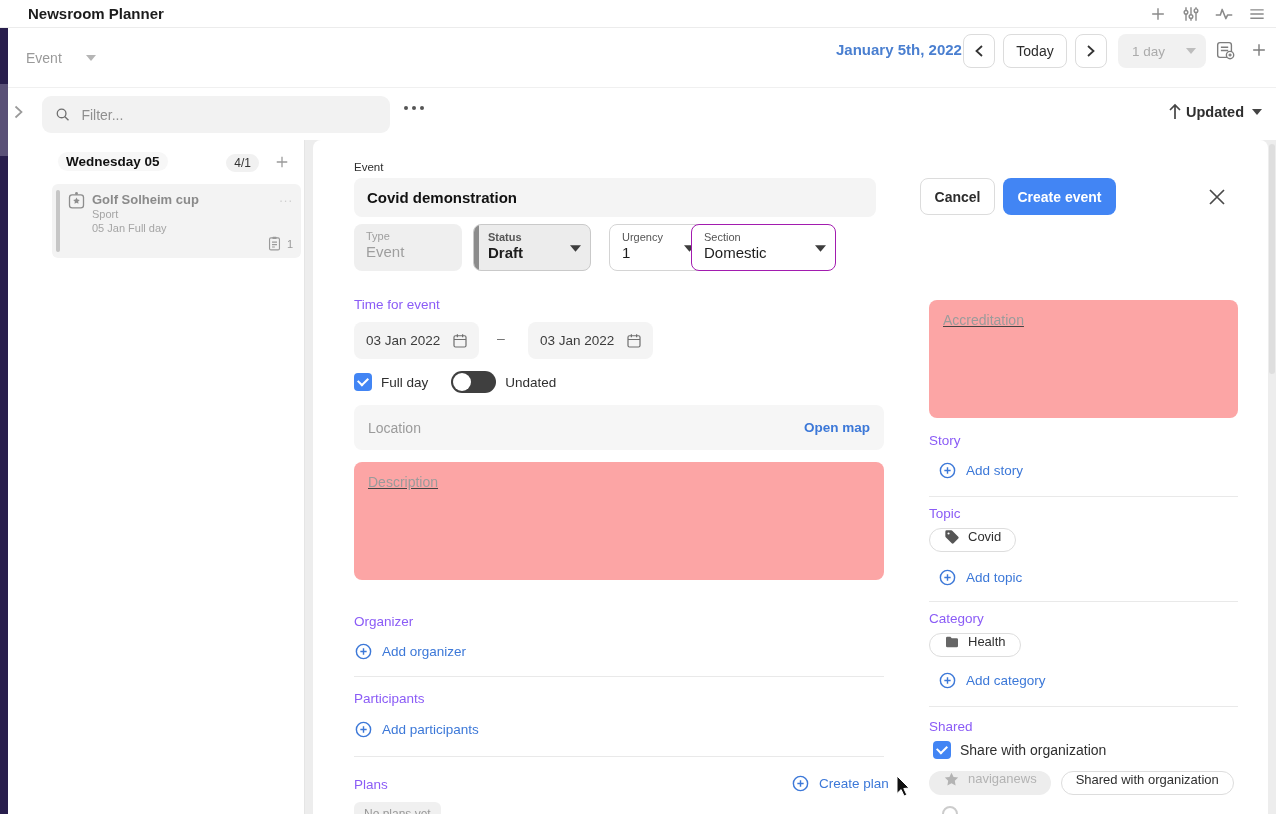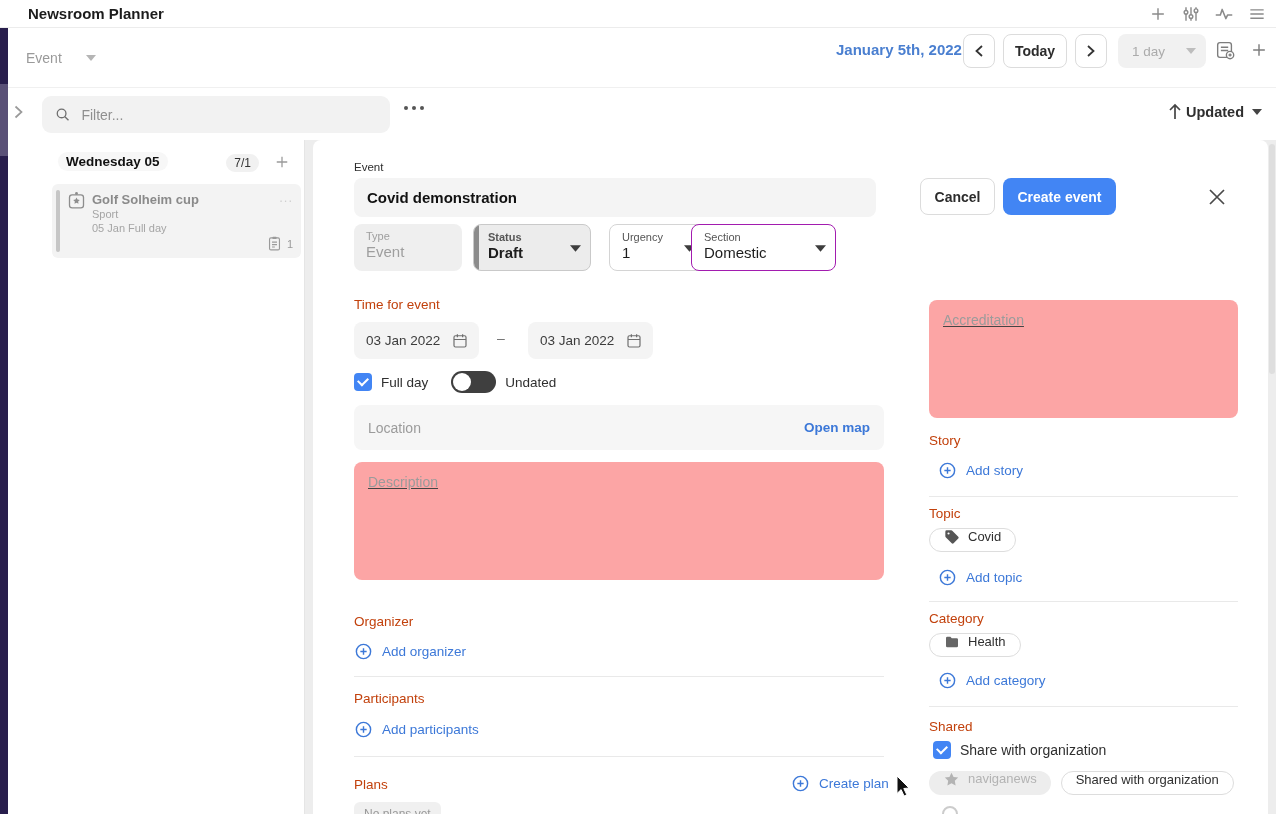--- a/index.html
+++ b/index.html
@@ -27,7 +27,7 @@
   .date-label { position:absolute; left:828px; top:13px; font-size:15px; font-weight:bold; color:#4a7fd0; cursor:pointer; }
   .nav-btn { position:absolute; top:6px; height:34px; background:#fff; border:1px solid #dcdcdc;
              border-radius:8px; display:flex; align-items:center; justify-content:center; cursor:pointer; }
-  .today-btn { left:995px; width:64px; font-size:14px; font-weight:bold; color:#2c2c2c; }
+  .today-btn { left:995px; width:64px; font-size:14px; font-weight:normal; color:#2c2c2c; }
   .range-select { position:absolute; left:1110px; top:6px; width:88px; height:34px; background:#f1f1f1;
                   border-radius:8px; display:flex; align-items:center; justify-content:space-between;
                   padding:0 10px 0 14px; color:#ababab; font-size:13.5px; }

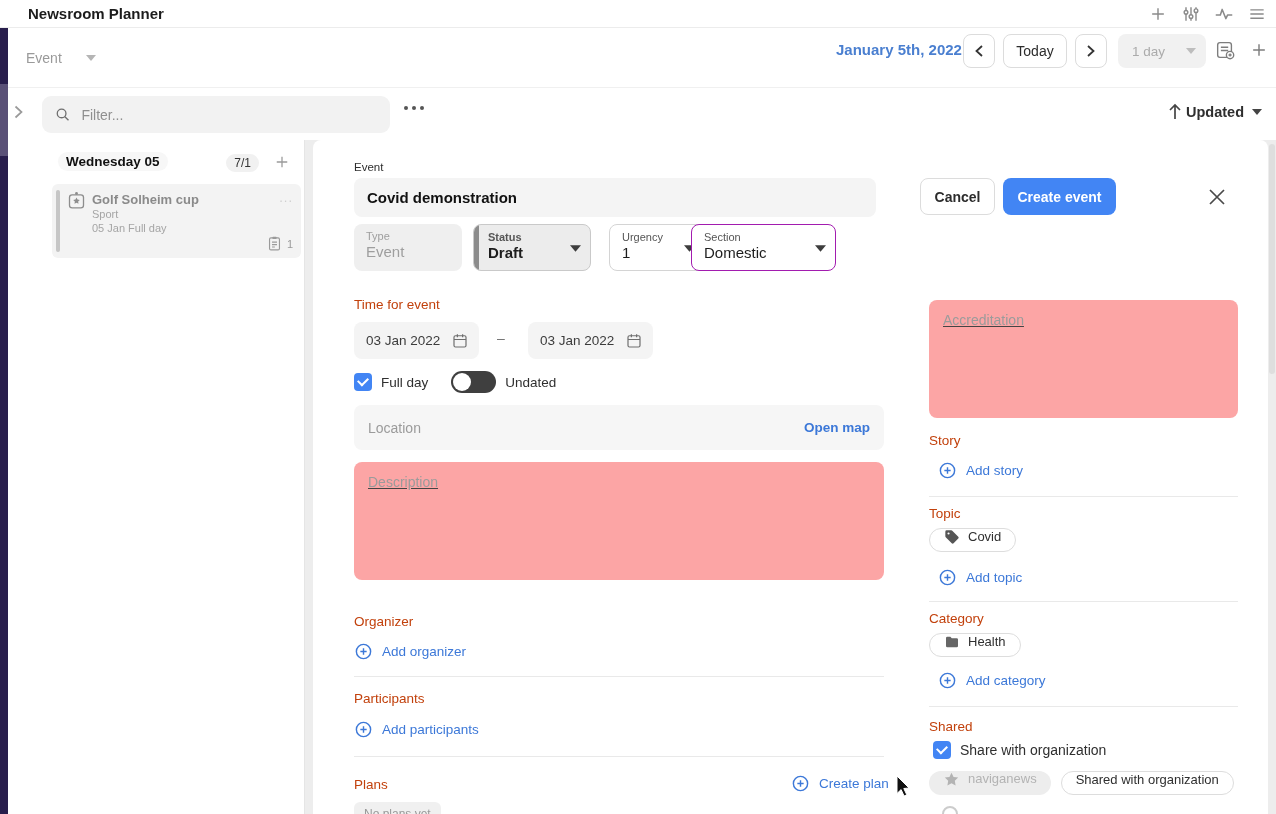--- a/index.html
+++ b/index.html
@@ -247,7 +247,7 @@
   <div class="sidebar">
     <div class="day-header">
       <div class="day-title">Wednesday 05</div>
-      <div class="day-count">7/1</div>
+      <div class="day-count">4/1</div>
       <div class="day-add">
         <svg width="18" height="18" viewBox="0 0 24 24" fill="none" stroke="#9a9a9a" stroke-width="1.7">
             <path d="M12 5v14M5 12h14"></path>

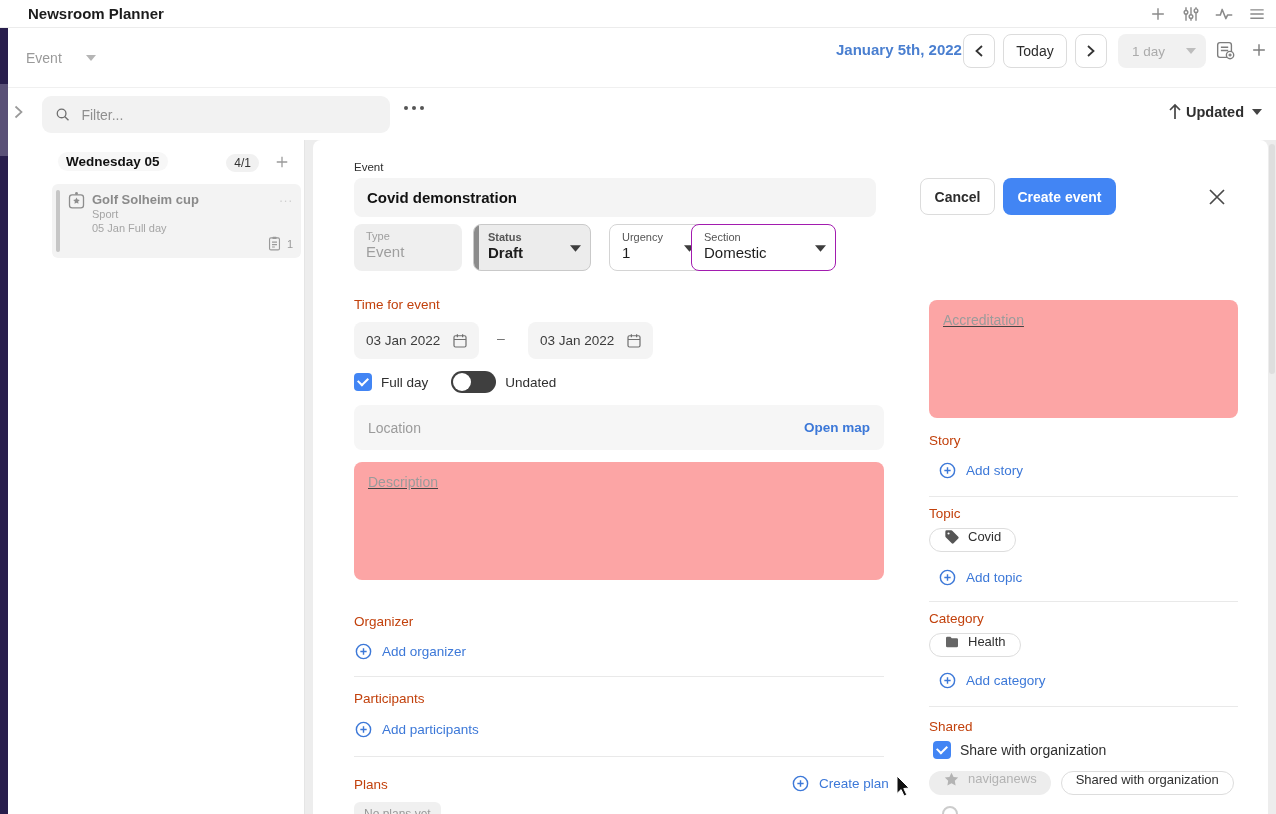--- a/index.html
+++ b/index.html
@@ -93,7 +93,7 @@
   .sel-section { left:378px; width:145px; background:#fff; border:1px solid #a21caf; }
   .sel-ch { position:absolute; right:9px; top:20px; }
 
-  .sec-h { font-size:13.5px; color:#c2410c; font-weight:500; }
+  .sec-h { font-size:13.5px; color:#8b5cf6; font-weight:500; }
   .date-input { position:absolute; top:182px; width:125px; height:37px; background:#f4f4f4; border-radius:8px;
                 display:flex; align-items:center; justify-content:space-between; padding:0 10px 0 12px;
                 font-size:13.5px; color:#3c3c3c; cursor:pointer; }

